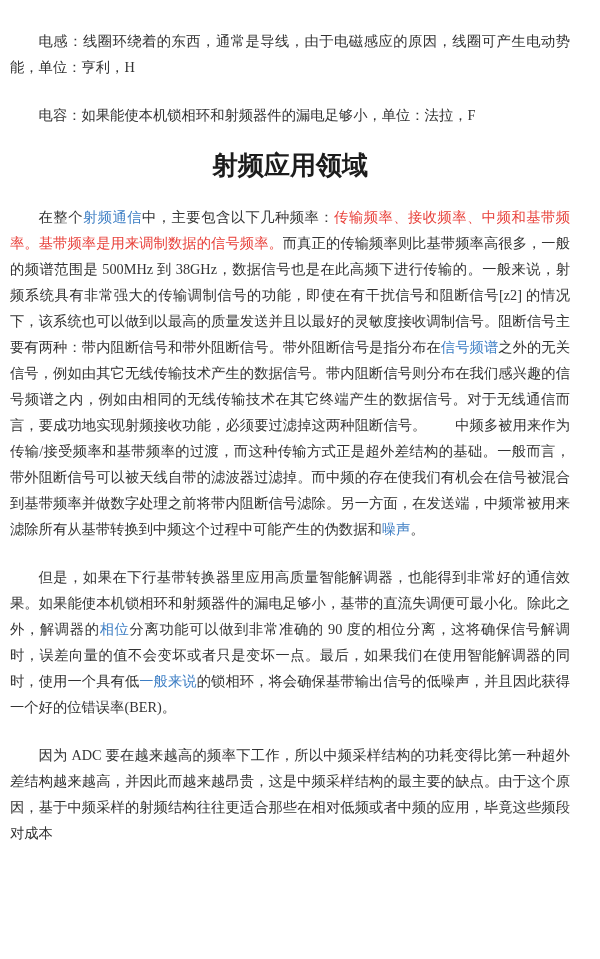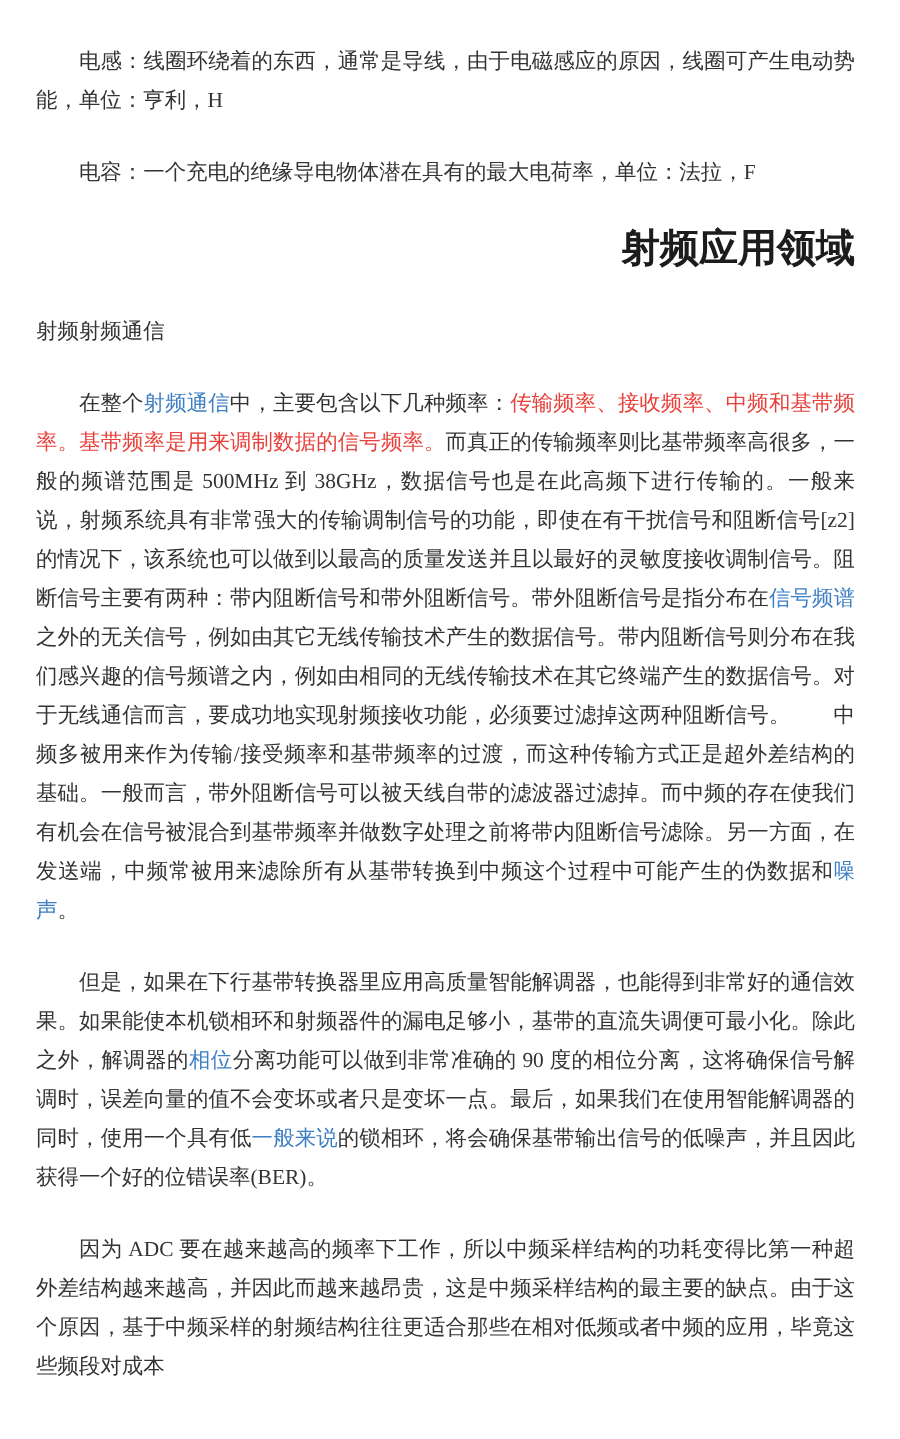--- a/index.html
+++ b/index.html
@@ -20,7 +20,7 @@
     color: var(--body-text);
   }
   .doc {
-    padding: 6px 14px 0 24px;
+    padding: 6px 14px 0 10px;
     width: 584px;
     height: 959px;
     overflow: hidden;

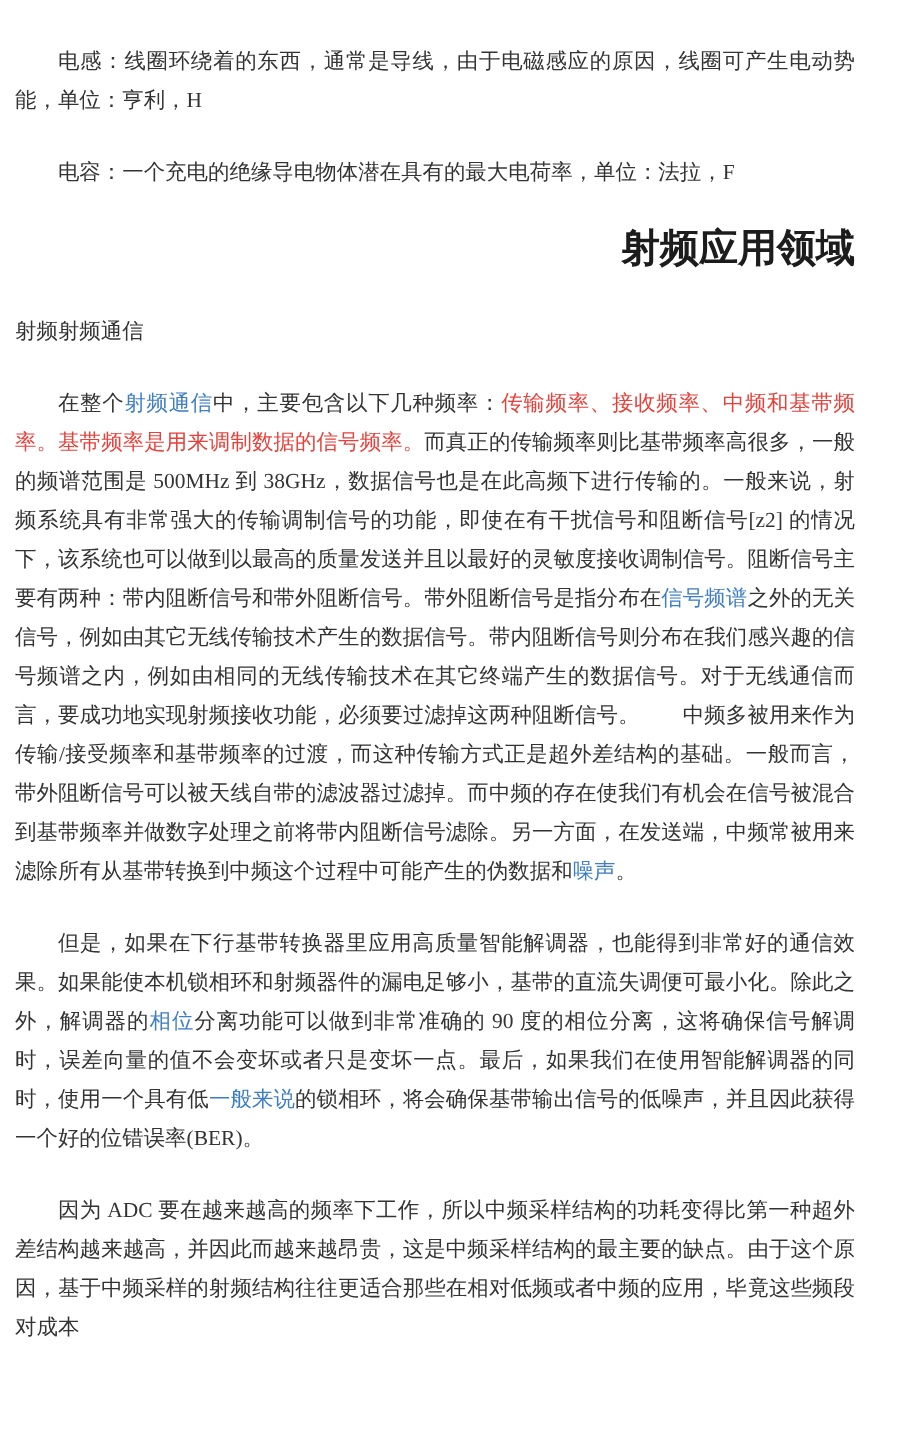--- a/index.html
+++ b/index.html
@@ -59,7 +59,7 @@
 <div class="doc">
   <div>
       <div class="para t-body"><span class="run">电感：线圈环绕着的东西，通常是导线，由于电磁感应的原因，线圈可产生电动势能，单位：亨利，H</span></div>
-      <div class="para t-body"><span class="run">电容：一个充电的绝缘导电物体潜在具有的最大电荷率，单位：法拉，F</span></div>
+      <div class="para t-body"><span class="run">电容：如果能使本机锁相环和射频器件的漏电足够小，单位：法拉，F</span></div>
       <h1 class="para t-h1"><span class="run">射频应用领域</span></h1>
       <div class="para t-sub"><span class="run">射频射频通信</span></div>
       <div class="para t-body"><span class="run">在整个</span><span class="run run-link">射频通信</span><span class="run">中，主要包含以下几种频率：</span><span class="run run-red">传输频率、接收频率、中频和基带频率。基带频率是用来调制数据的信号频率。</span><span class="run">而真正的传输频率则比基带频率高很多，一般的频谱范围是 500MHz 到 38GHz，数据信号也是在此高频下进行传输的。一般来说，射频系统具有非常强大的传输调制信号的功能，即使在有干扰信号和阻断信号[z2] 的情况下，该系统也可以做到以最高的质量发送并且以最好的灵敏度接收调制信号。阻断信号主要有两种：带内阻断信号和带外阻断信号。带外阻断信号是指分布在</span><span class="run run-link">信号频谱</span><span class="run">之外的无关信号，例如由其它无线传输技术产生的数据信号。带内阻断信号则分布在我们感兴趣的信号频谱之内，例如由相同的无线传输技术在其它终端产生的数据信号。对于无线通信而言，要成功地实现射频接收功能，必须要过滤掉这两种阻断信号。　　中频多被用来作为传输/接受频率和基带频率的过渡，而这种传输方式正是超外差结构的基础。一般而言，带外阻断信号可以被天线自带的滤波器过滤掉。而中频的存在使我们有机会在信号被混合到基带频率并做数字处理之前将带内阻断信号滤除。另一方面，在发送端，中频常被用来滤除所有从基带转换到中频这个过程中可能产生的伪数据和</span><span class="run run-link">噪声</span><span class="run">。</span></div>

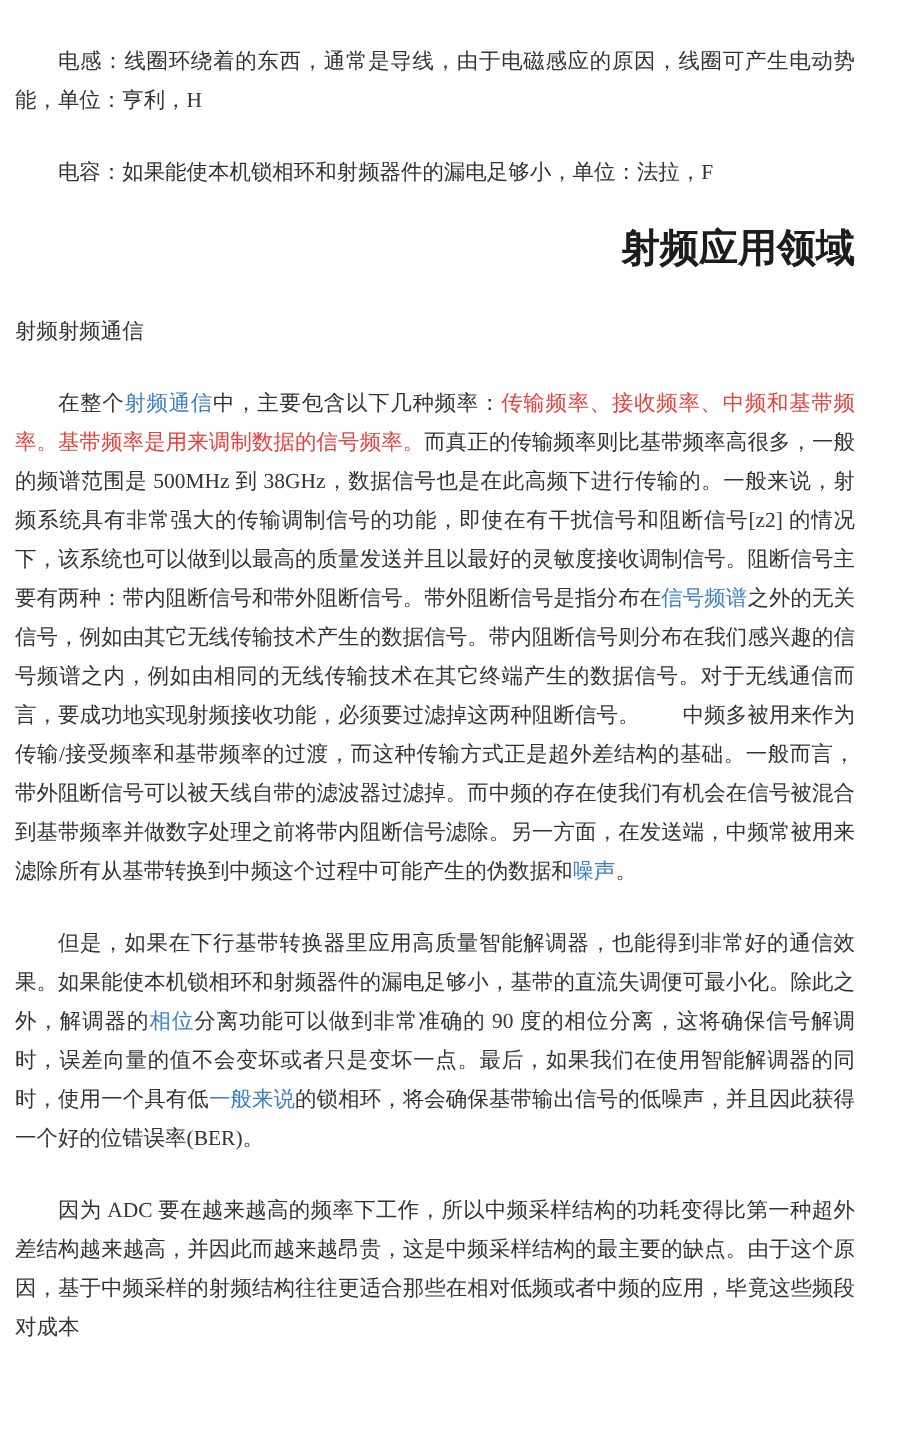--- a/index.html
+++ b/index.html
@@ -43,7 +43,7 @@
     color: var(--heading-text);
     text-indent: 0;
     margin-top: 20px;
-    text-align: right;
+    text-align: center;
   }
   .t-sub {
     text-indent: 0;

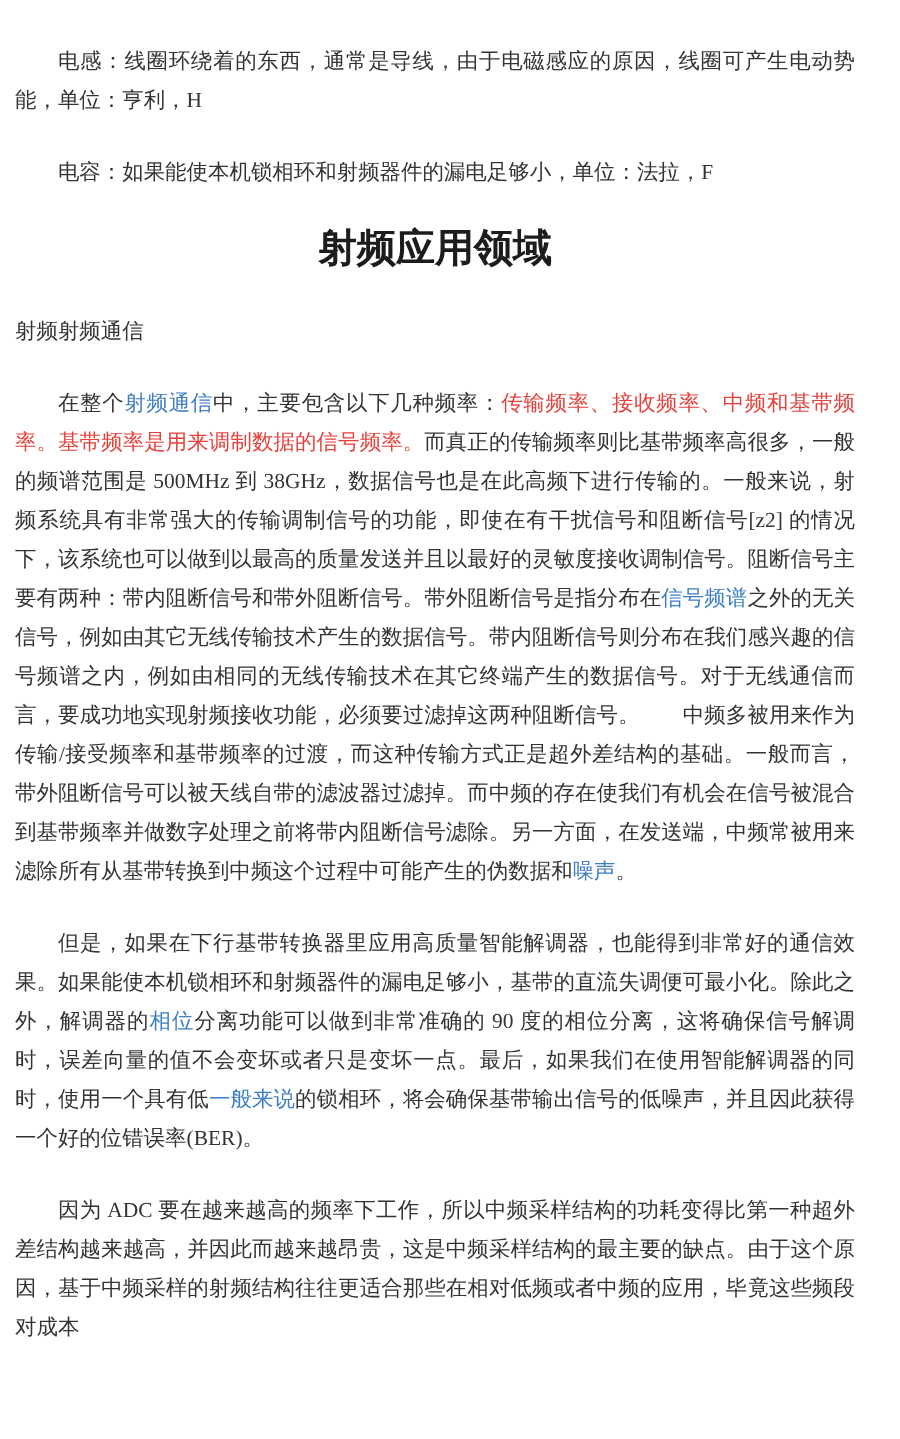--- a/index.html
+++ b/index.html
@@ -61,7 +61,6 @@
       <div class="para t-body"><span class="run">电感：线圈环绕着的东西，通常是导线，由于电磁感应的原因，线圈可产生电动势能，单位：亨利，H</span></div>
       <div class="para t-body"><span class="run">电容：如果能使本机锁相环和射频器件的漏电足够小，单位：法拉，F</span></div>
       <h1 class="para t-h1"><span class="run">射频应用领域</span></h1>
-      <div class="para t-sub"><span class="run">射频射频通信</span></div>
       <div class="para t-body"><span class="run">在整个</span><span class="run run-link">射频通信</span><span class="run">中，主要包含以下几种频率：</span><span class="run run-red">传输频率、接收频率、中频和基带频率。基带频率是用来调制数据的信号频率。</span><span class="run">而真正的传输频率则比基带频率高很多，一般的频谱范围是 500MHz 到 38GHz，数据信号也是在此高频下进行传输的。一般来说，射频系统具有非常强大的传输调制信号的功能，即使在有干扰信号和阻断信号[z2] 的情况下，该系统也可以做到以最高的质量发送并且以最好的灵敏度接收调制信号。阻断信号主要有两种：带内阻断信号和带外阻断信号。带外阻断信号是指分布在</span><span class="run run-link">信号频谱</span><span class="run">之外的无关信号，例如由其它无线传输技术产生的数据信号。带内阻断信号则分布在我们感兴趣的信号频谱之内，例如由相同的无线传输技术在其它终端产生的数据信号。对于无线通信而言，要成功地实现射频接收功能，必须要过滤掉这两种阻断信号。　　中频多被用来作为传输/接受频率和基带频率的过渡，而这种传输方式正是超外差结构的基础。一般而言，带外阻断信号可以被天线自带的滤波器过滤掉。而中频的存在使我们有机会在信号被混合到基带频率并做数字处理之前将带内阻断信号滤除。另一方面，在发送端，中频常被用来滤除所有从基带转换到中频这个过程中可能产生的伪数据和</span><span class="run run-link">噪声</span><span class="run">。</span></div>
       <div class="para t-body"><span class="run">但是，如果在下行基带转换器里应用高质量智能解调器，也能得到非常好的通信效果。如果能使本机锁相环和射频器件的漏电足够小，基带的直流失调便可最小化。除此之外，解调器的</span><span class="run run-link">相位</span><span class="run">分离功能可以做到非常准确的 90 度的相位分离，这将确保信号解调时，误差向量的值不会变坏或者只是变坏一点。最后，如果我们在使用智能解调器的同时，使用一个具有低</span><span class="run run-link">一般来说</span><span class="run">的锁相环，将会确保基带输出信号的低噪声，并且因此获得一个好的位错误率(BER)。</span></div>
       <div class="para t-body"><span class="run">因为 ADC 要在越来越高的频率下工作，所以中频采样结构的功耗变得比第一种超外差结构越来越高，并因此而越来越昂贵，这是中频采样结构的最主要的缺点。由于这个原因，基于中频采样的射频结构往往更适合那些在相对低频或者中频的应用，毕竟这些频段对成本</span></div>

